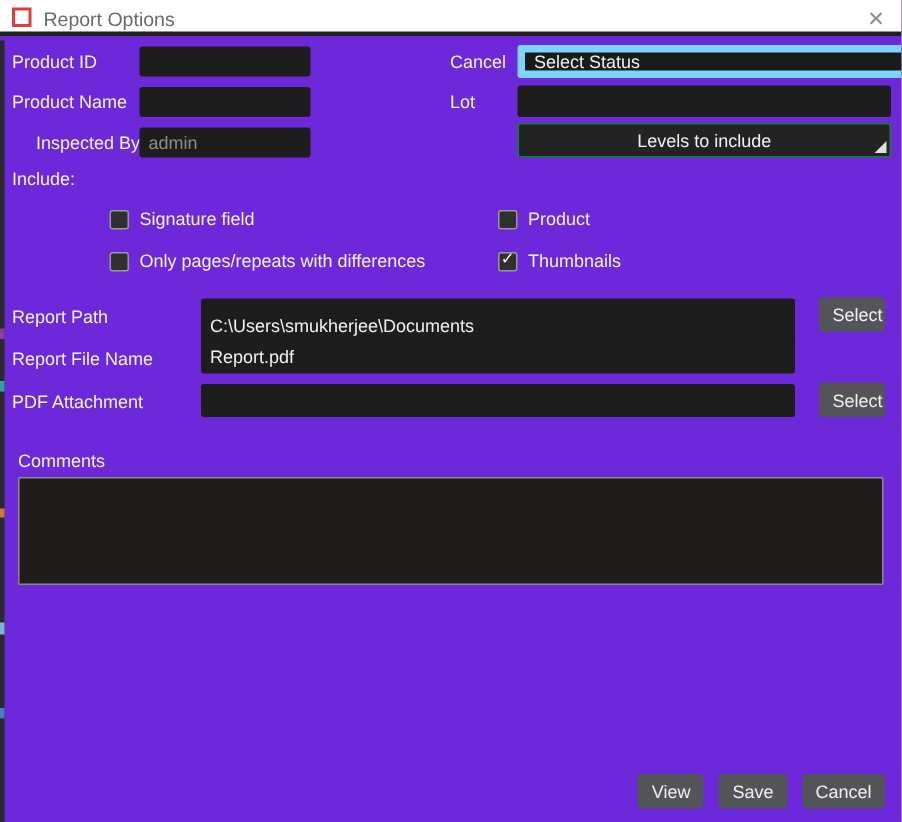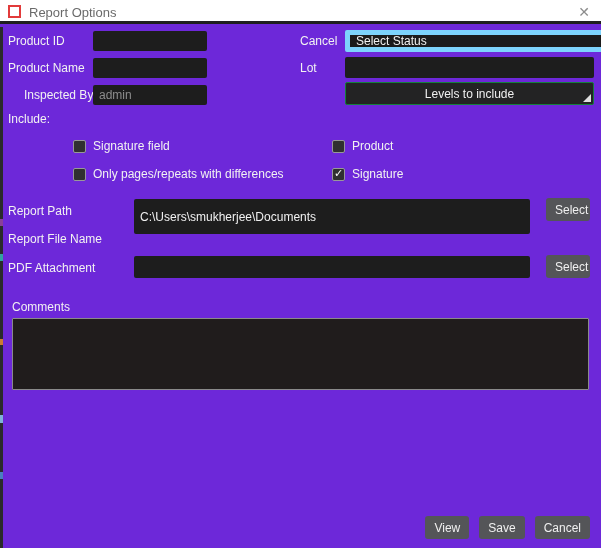--- a/index.html
+++ b/index.html
@@ -140,7 +140,7 @@
   </div>
   <div class="cb-item cb-thumb">
     <span class="checkbox checked"></span>
-    <span>Signature</span>
+    <span>Thumbnails</span>
   </div>
 
   <span class="lbl" style="left:8px; top:204px;">Report Path</span>

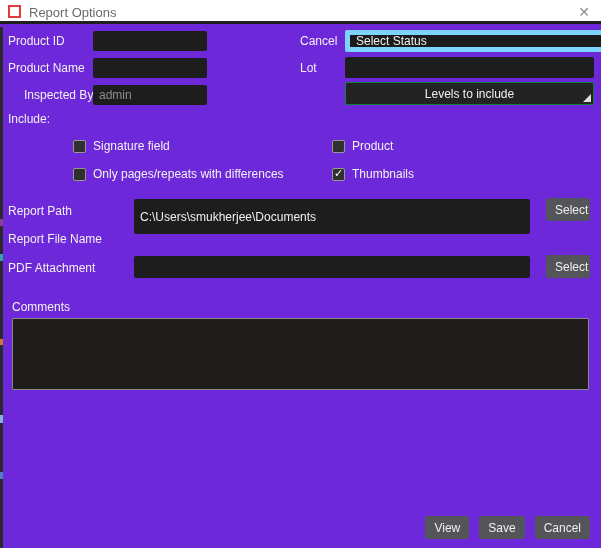--- a/index.html
+++ b/index.html
@@ -148,6 +148,7 @@
   <button class="btn btn-sel1">Select</button>
 
   <span class="lbl" style="left:8px; top:232px;">Report File Name</span>
+  <input class="field in-file" value="Report.pdf" style="">
 
   <span class="lbl" style="left:8px; top:261px;">PDF Attachment</span>
   <input class="field in-pdf" value="" style="">

